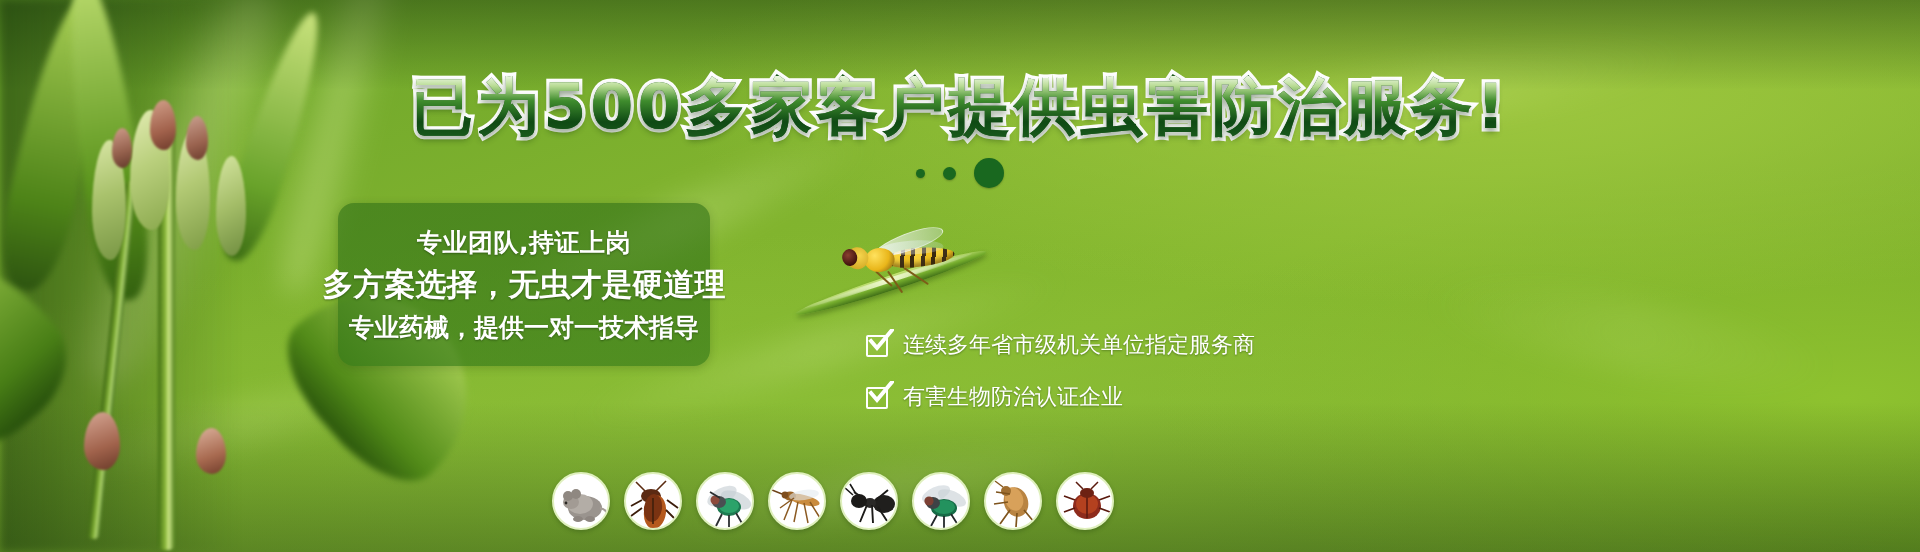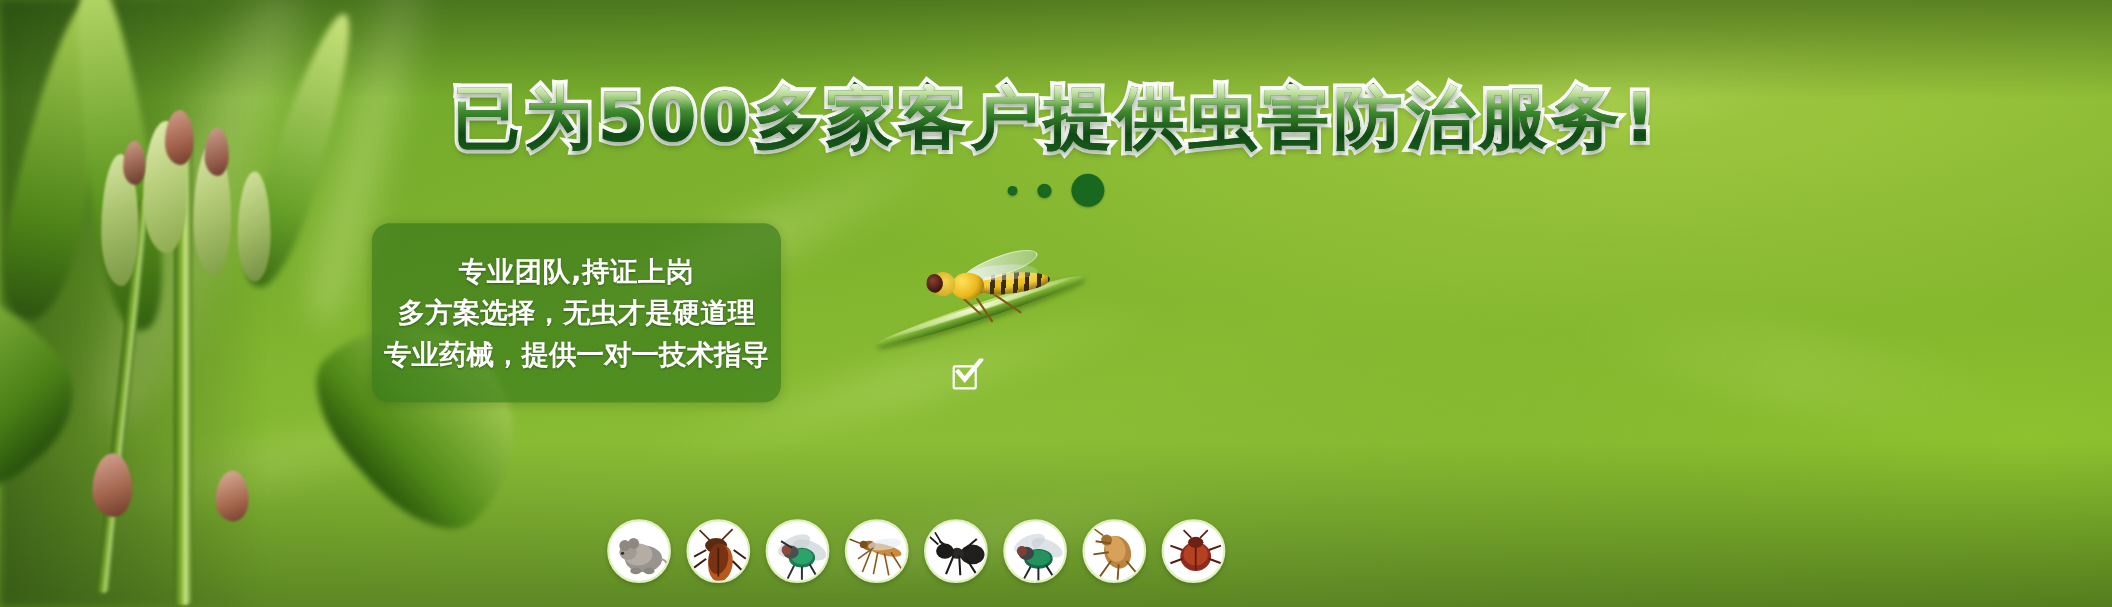--- a/index.html
+++ b/index.html
@@ -105,7 +105,7 @@
     font-family:"DejaVu Sans","Liberation Sans",sans-serif;
     text-shadow:0 1px 2px rgba(15,40,5,.45);}
   .claim-line.l1{ font-size:25px; letter-spacing:.5px;}
-  .claim-line.l2{ font-size:25px; letter-spacing:0;}
+  .claim-line.l2{ font-size:31px; letter-spacing:0;}
   .claim-line.l3{ font-size:25px; letter-spacing:0;text-align:center;}
 
   

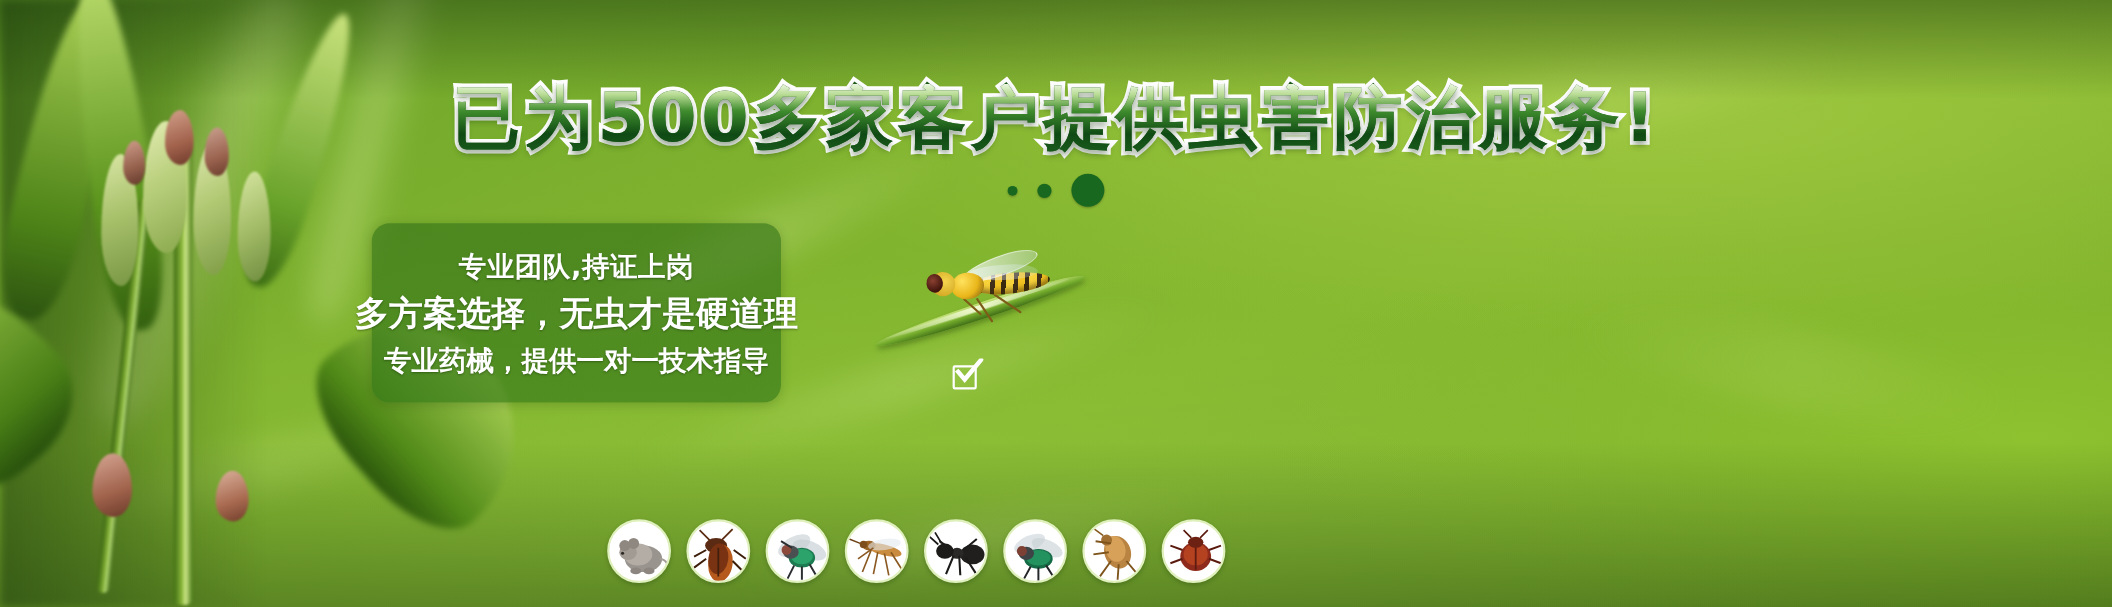--- a/index.html
+++ b/index.html
@@ -225,6 +225,15 @@
             <path d="M3 12 L9 19 L24 1" fill="none" stroke="#ffffff" stroke-width="4" stroke-linecap="square"></path>
           </svg>
       </span>
+      <span class="check-text">连续多年省市级机关单位指定服务商</span>
+    </div>
+    <div class="check-row">
+      <span class="cb">
+        <span class="cb-box"></span>
+        <svg class="cb-tick" viewBox="0 0 26 24">
+            <path d="M3 12 L9 19 L24 1" fill="none" stroke="#ffffff" stroke-width="4" stroke-linecap="square"></path>
+          </svg>
+      </span>
     </div>
   </div>
 

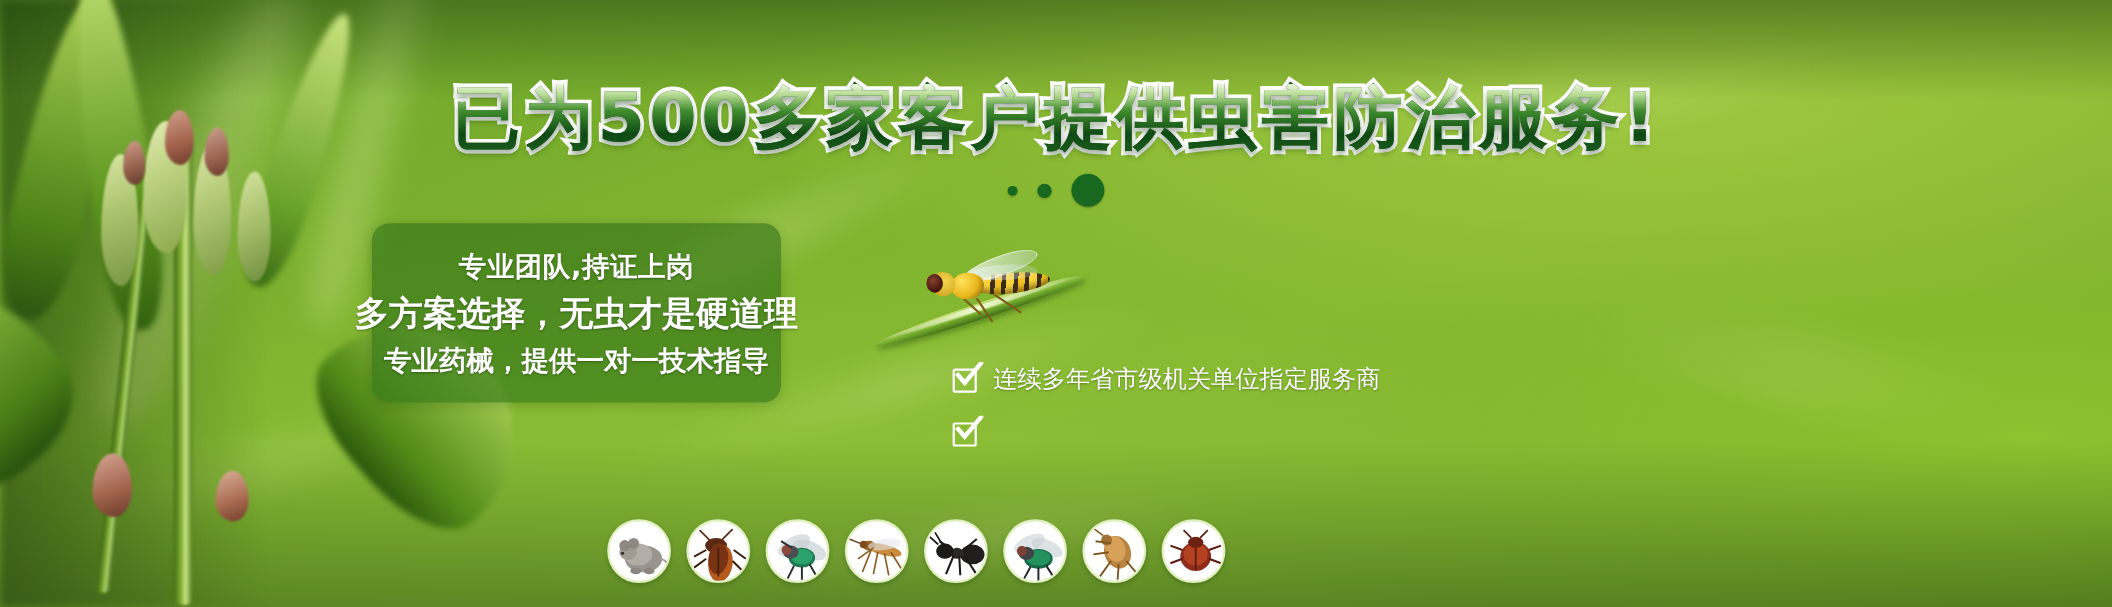--- a/index.html
+++ b/index.html
@@ -234,6 +234,7 @@
             <path d="M3 12 L9 19 L24 1" fill="none" stroke="#ffffff" stroke-width="4" stroke-linecap="square"></path>
           </svg>
       </span>
+      <span class="check-text">有害生物防治认证企业</span>
     </div>
   </div>
 

